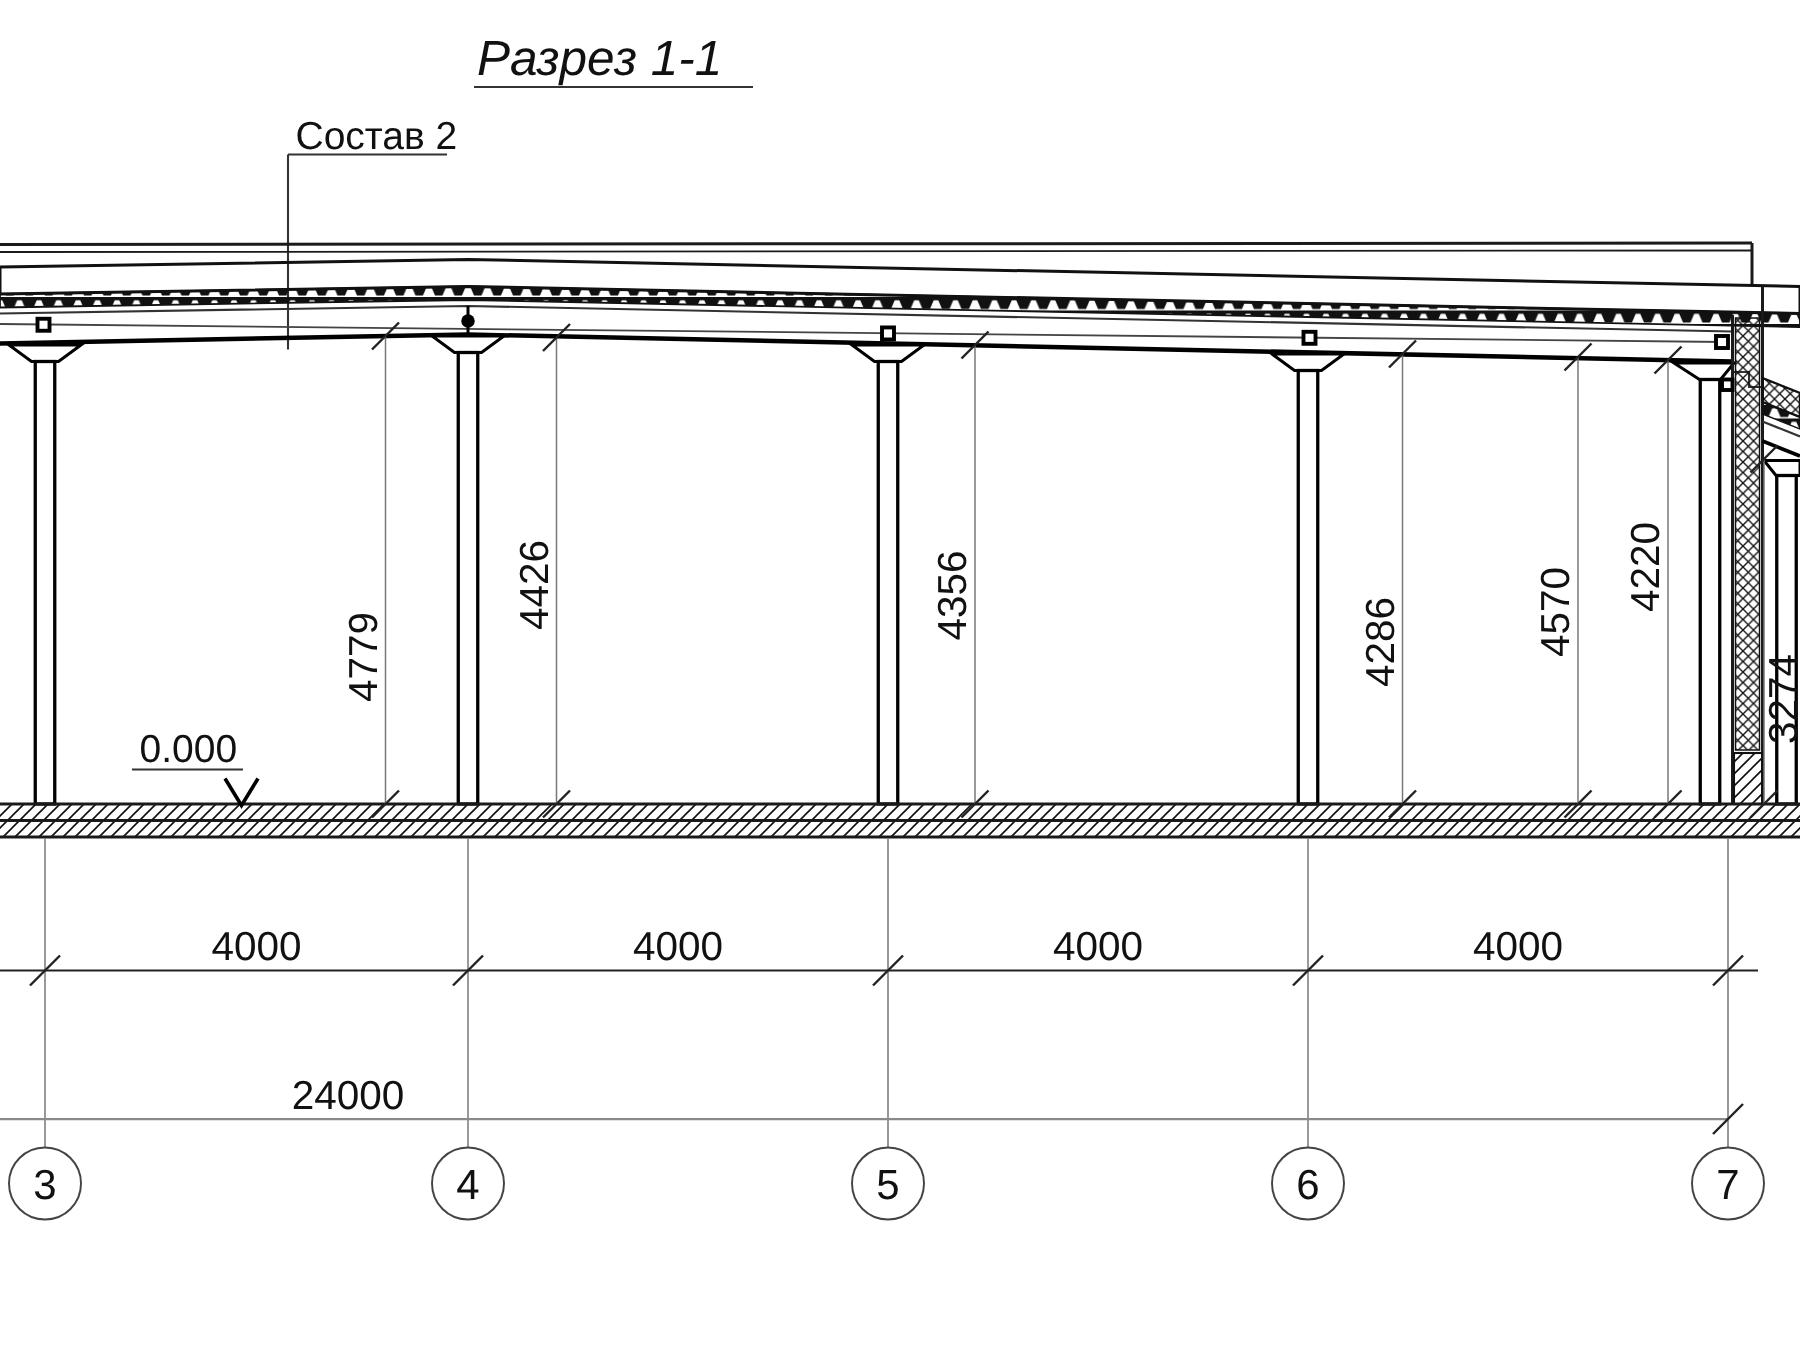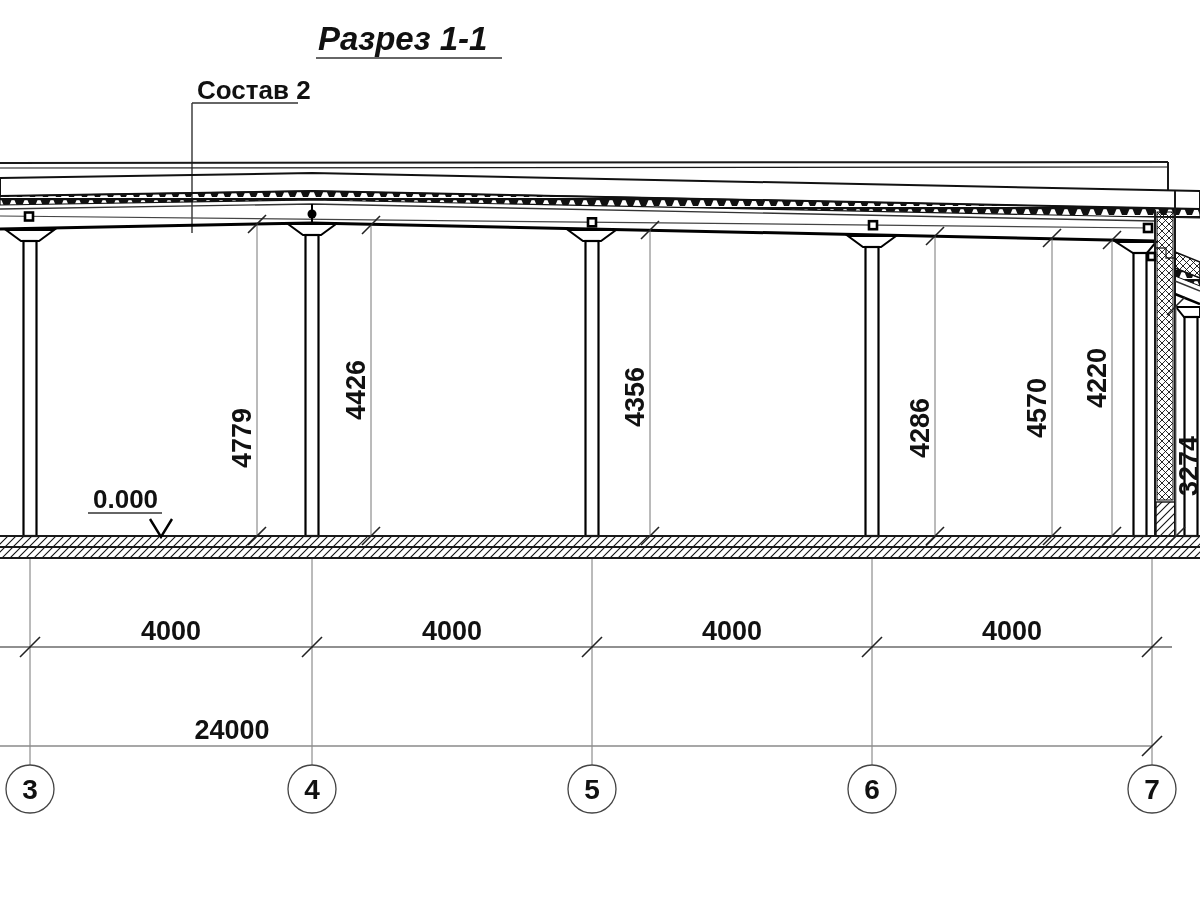--- a/index.html
+++ b/index.html
@@ -3,7 +3,7 @@
 <meta charset="utf-8">
 <style>
   html,body{margin:0;padding:0;background:#ffffff;}
-  .stage{position:relative;width:1200px;height:900px;background:#c4b5fd;overflow:hidden;font-weight:bold;}
+  .stage{position:relative;width:1200px;height:900px;background:#c4b5fd;overflow:hidden;}
   svg{display:block;}
   text{font-family:"Liberation Sans","DejaVu Sans",sans-serif;fill:#111;}
   .title-text{font-size:33px;font-style:italic;}

